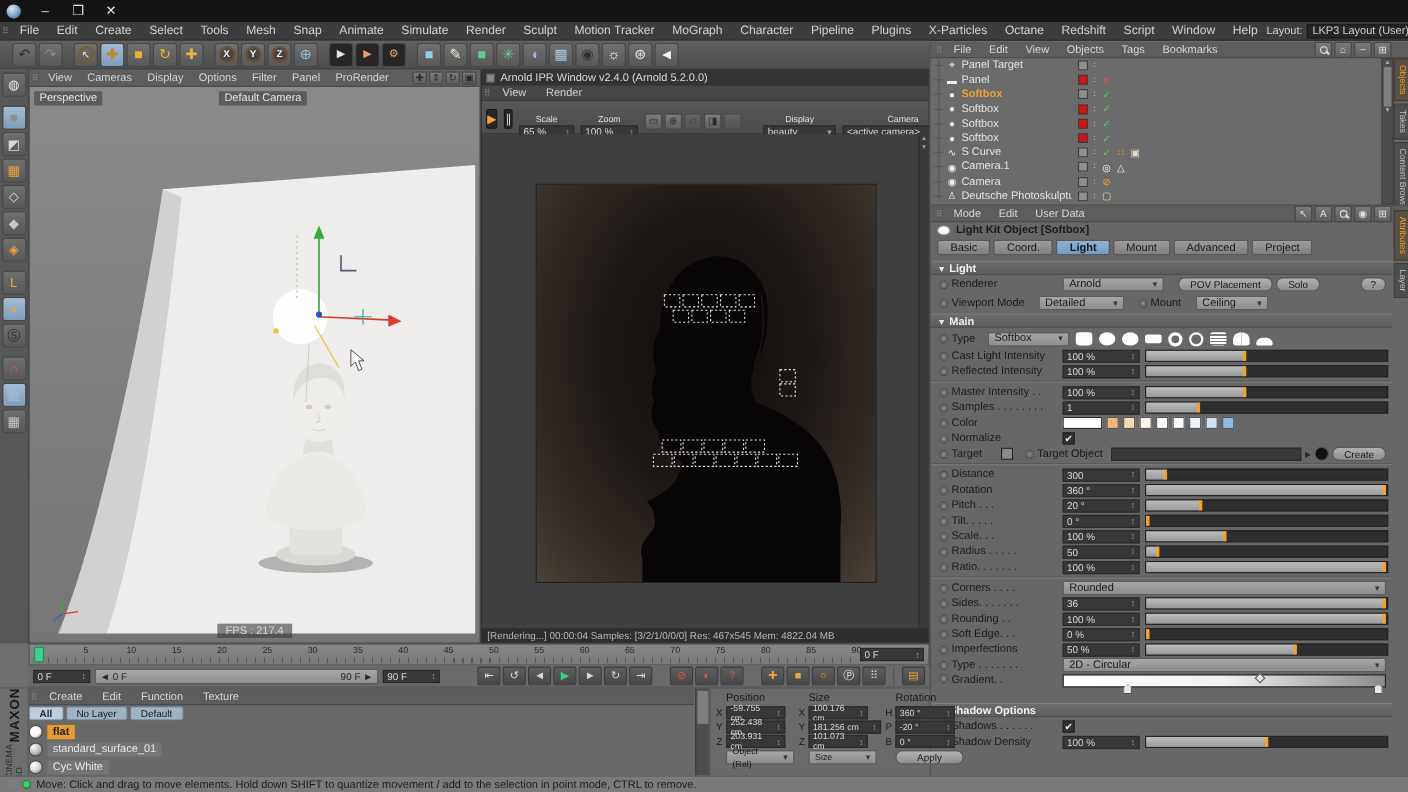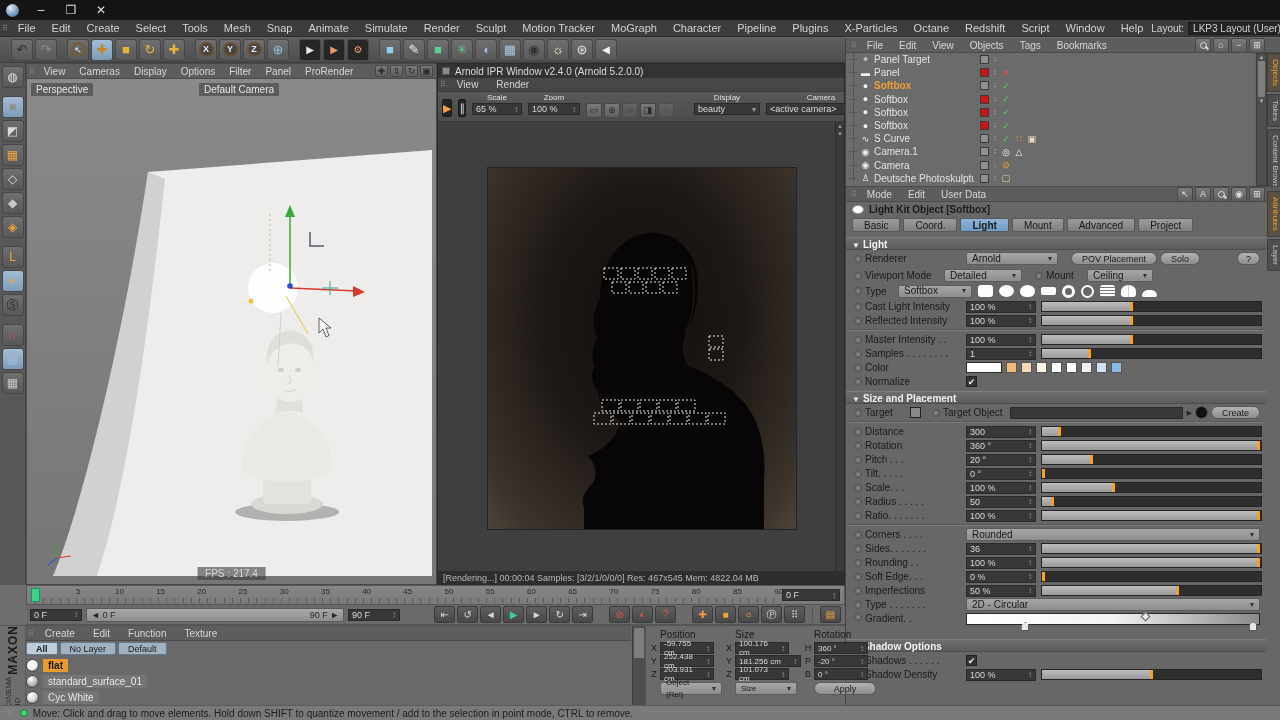--- a/index.html
+++ b/index.html
@@ -76,7 +76,7 @@
   .ipr-toolbar{height:30px;background:linear-gradient(#585858,#4c4c4c);display:flex;align-items:flex-start;
                padding:1px 4px;gap:6px;border-bottom:1px solid #3a3a3a;}
   .ipr-group{display:flex;flex-direction:column;align-items:center;}
-  .ipr-glabel{font-size:8px;color:#e0e0e0;height:10px;line-height:10px;}
+  .ipr-glabel{font-size:8px;color:#e0e0e0;height:10px;line-height:10px;margin-top:11px;}
   .iprbtn{width:20px;height:18px;background:#262626;border:1px solid #181818;border-radius:2px;
           display:flex;align-items:center;justify-content:center;}
   .iprbtn .glyph{color:#f2a33c;font-size:11px;}

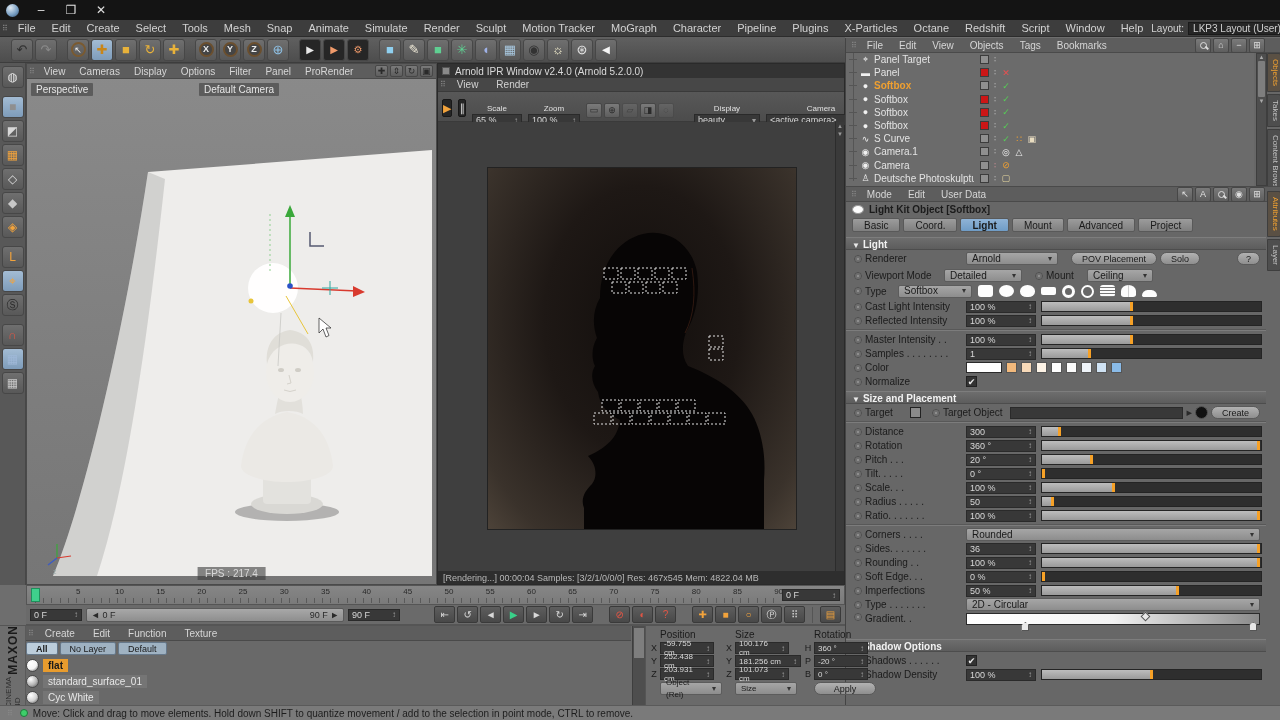--- a/index.html
+++ b/index.html
@@ -789,6 +789,7 @@
               <span class="darr">▾</span>
             </span>
           </div>
+          <div class="asec"><span class="tri">▼</span><span>Main</span></div>
           <div class="arow" style="height: 16px;">
             <span class="kdot"></span>
             <span class="alabel" style="width: 30px;">Type</span>

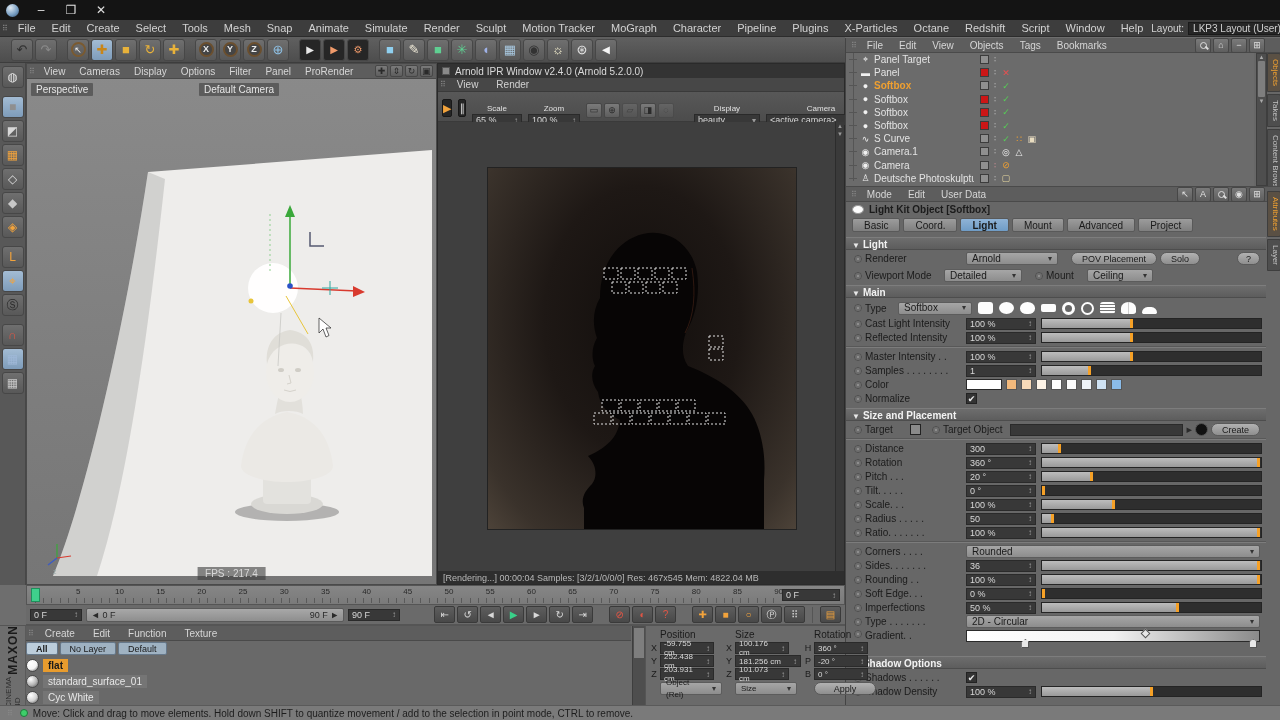--- a/index.html
+++ b/index.html
@@ -874,7 +874,6 @@
             <span class="alabel">Normalize</span>
             <span class="chk">✔</span>
           </div>
-          <div class="asec"><span class="tri">▼</span><span>Size and Placement</span></div>
           <div class="arow">
             <span class="kdot"></span>
             <span class="alabel" style="width: 42px;">Target</span>

